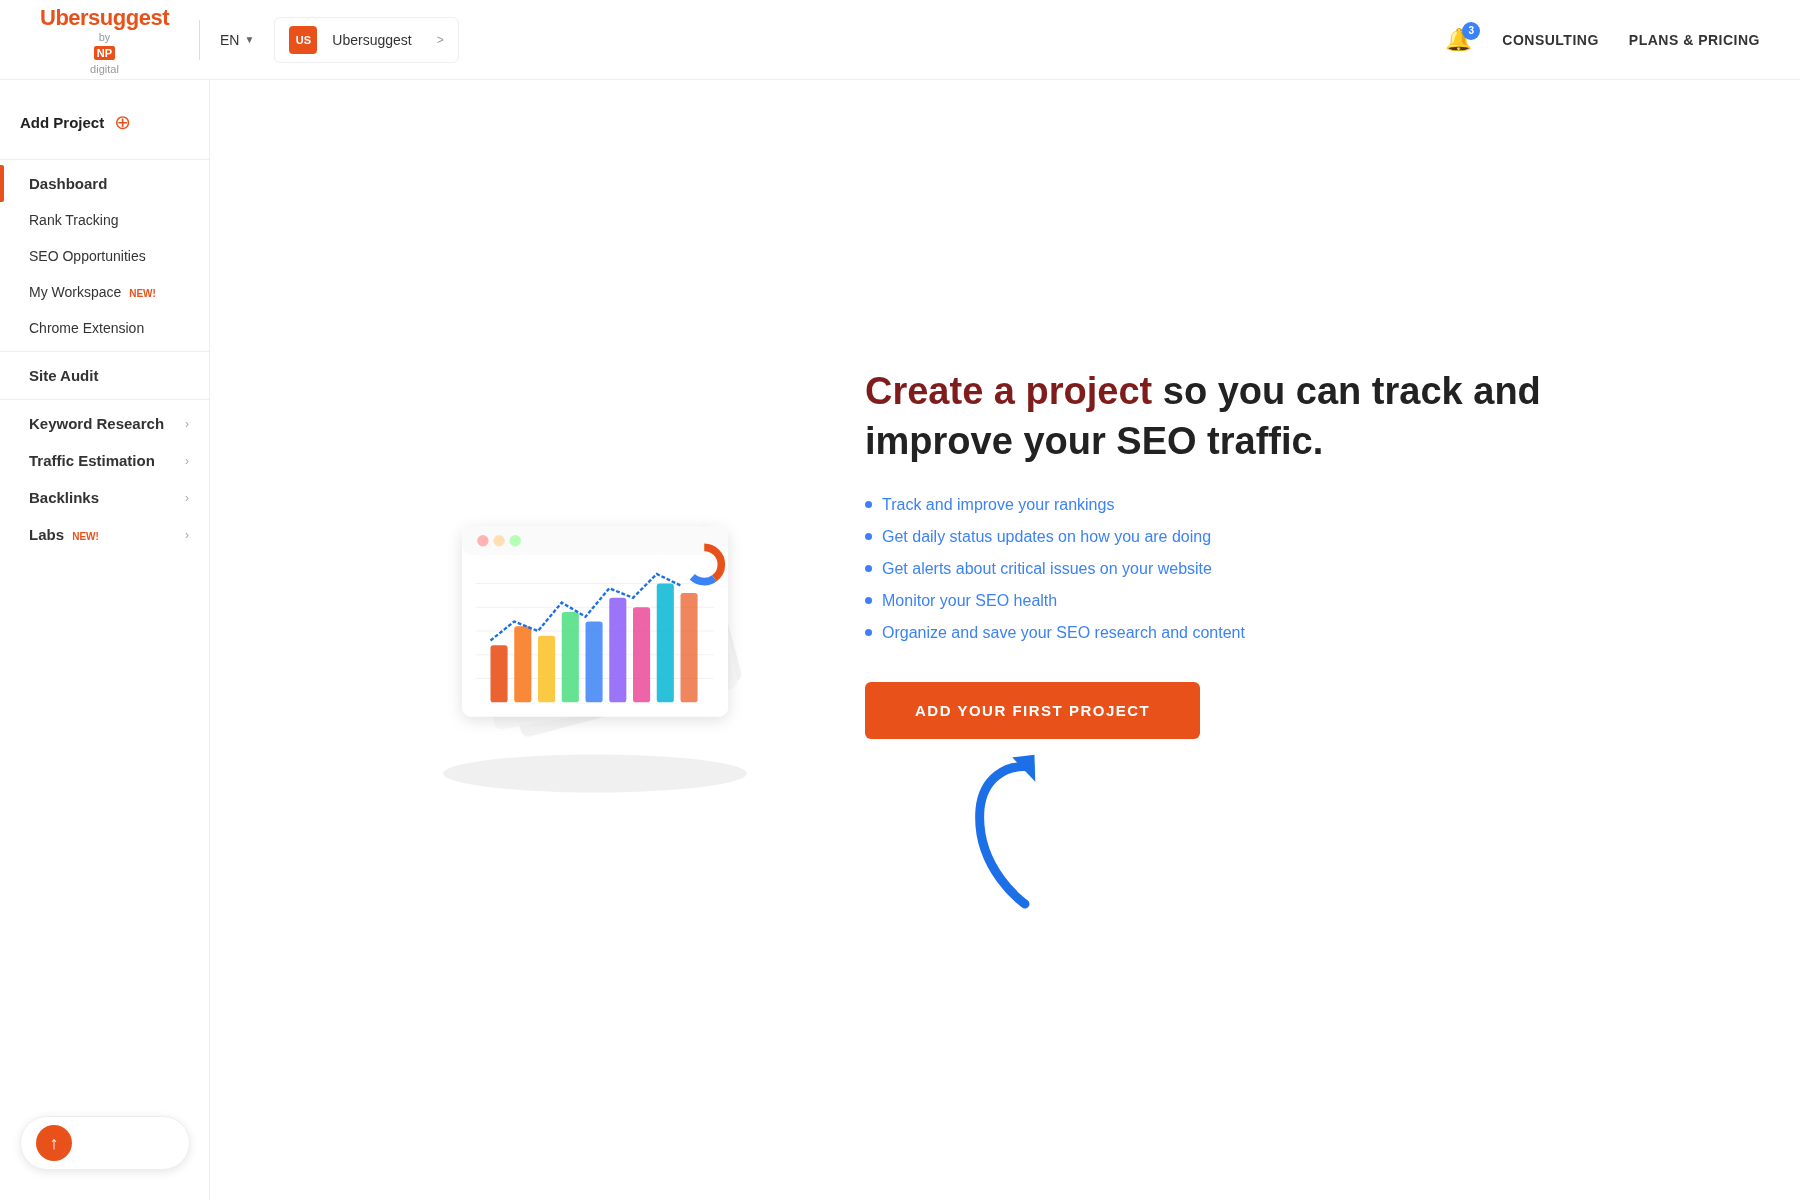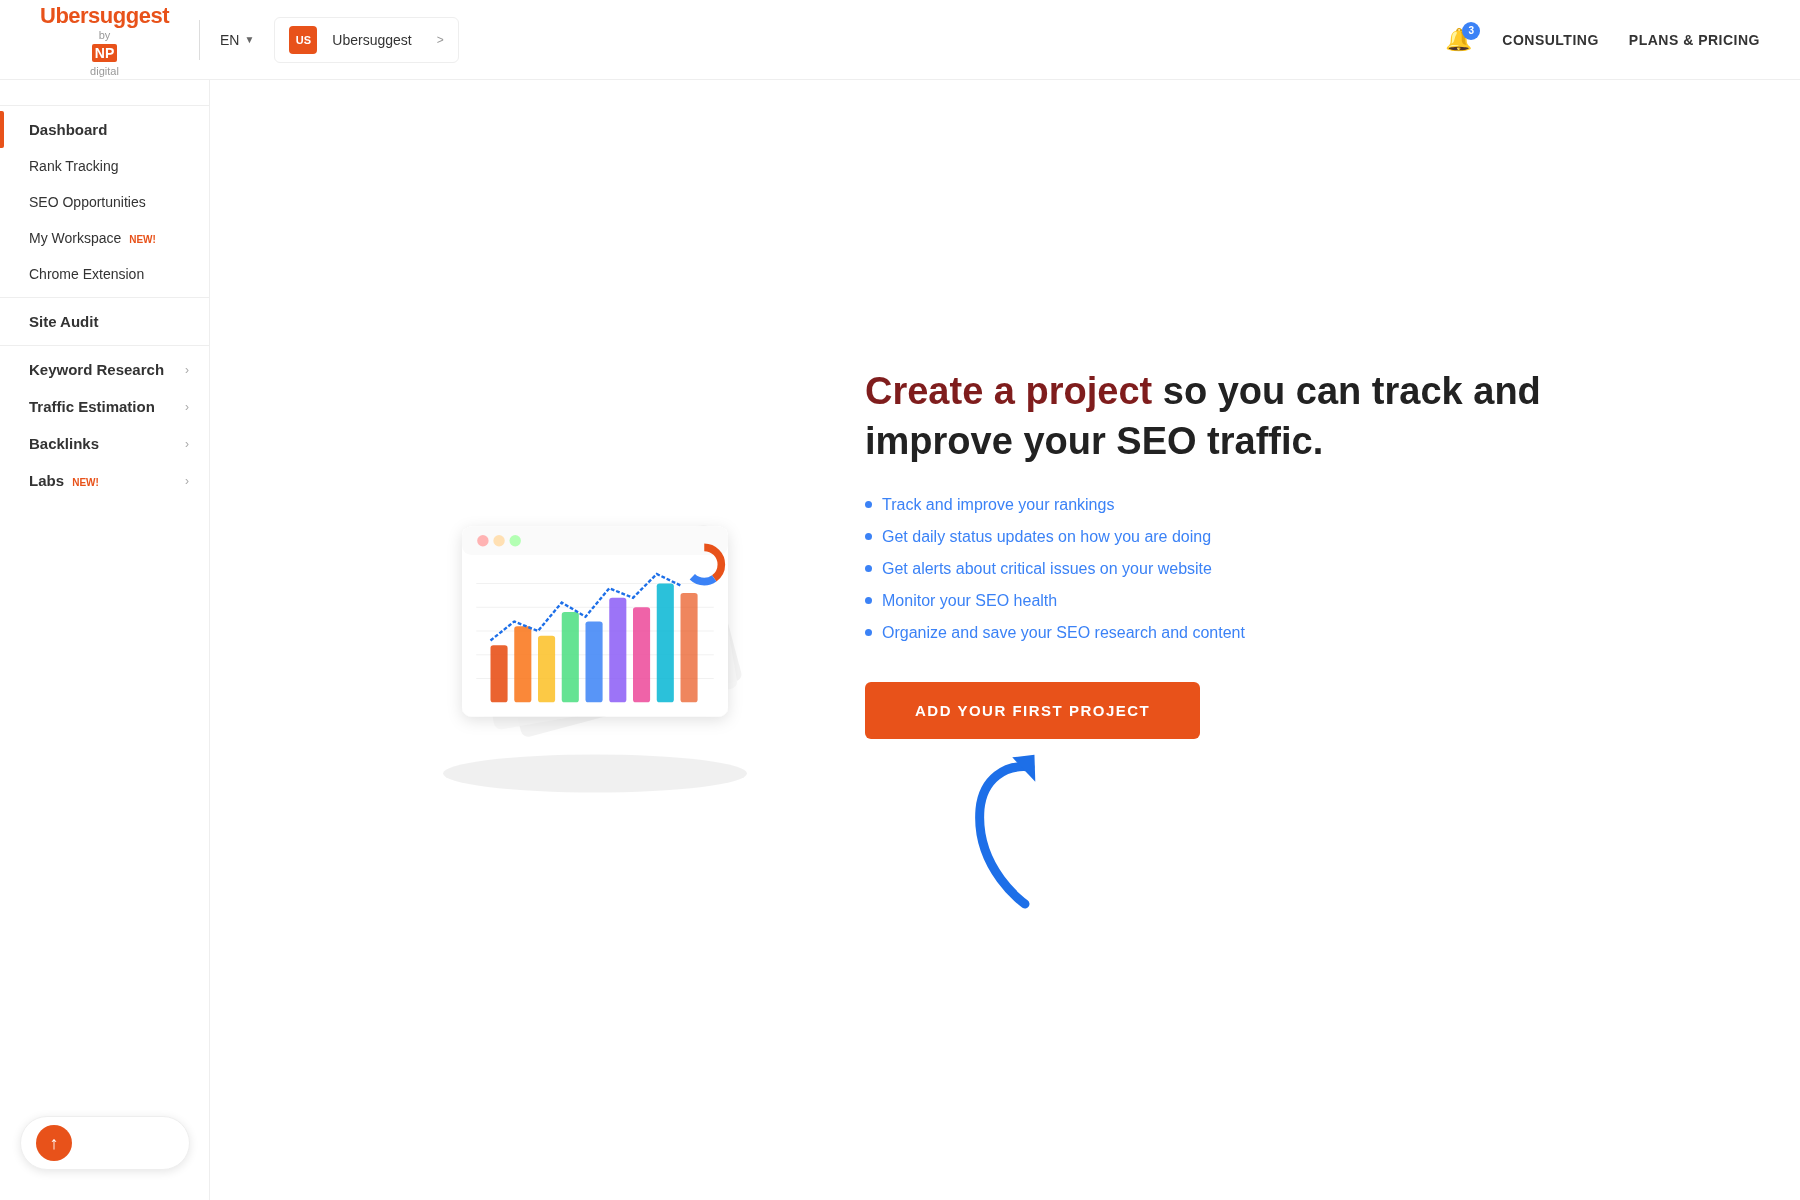--- a/index.html
+++ b/index.html
@@ -41,7 +41,7 @@
     .logo-sub .np-badge {
       background: #e8521a;
       color: #fff;
-      font-size: 14px;
+      font-size: 11px;
       font-weight: 700;
       padding: 1px 3px;
       border-radius: 2px;

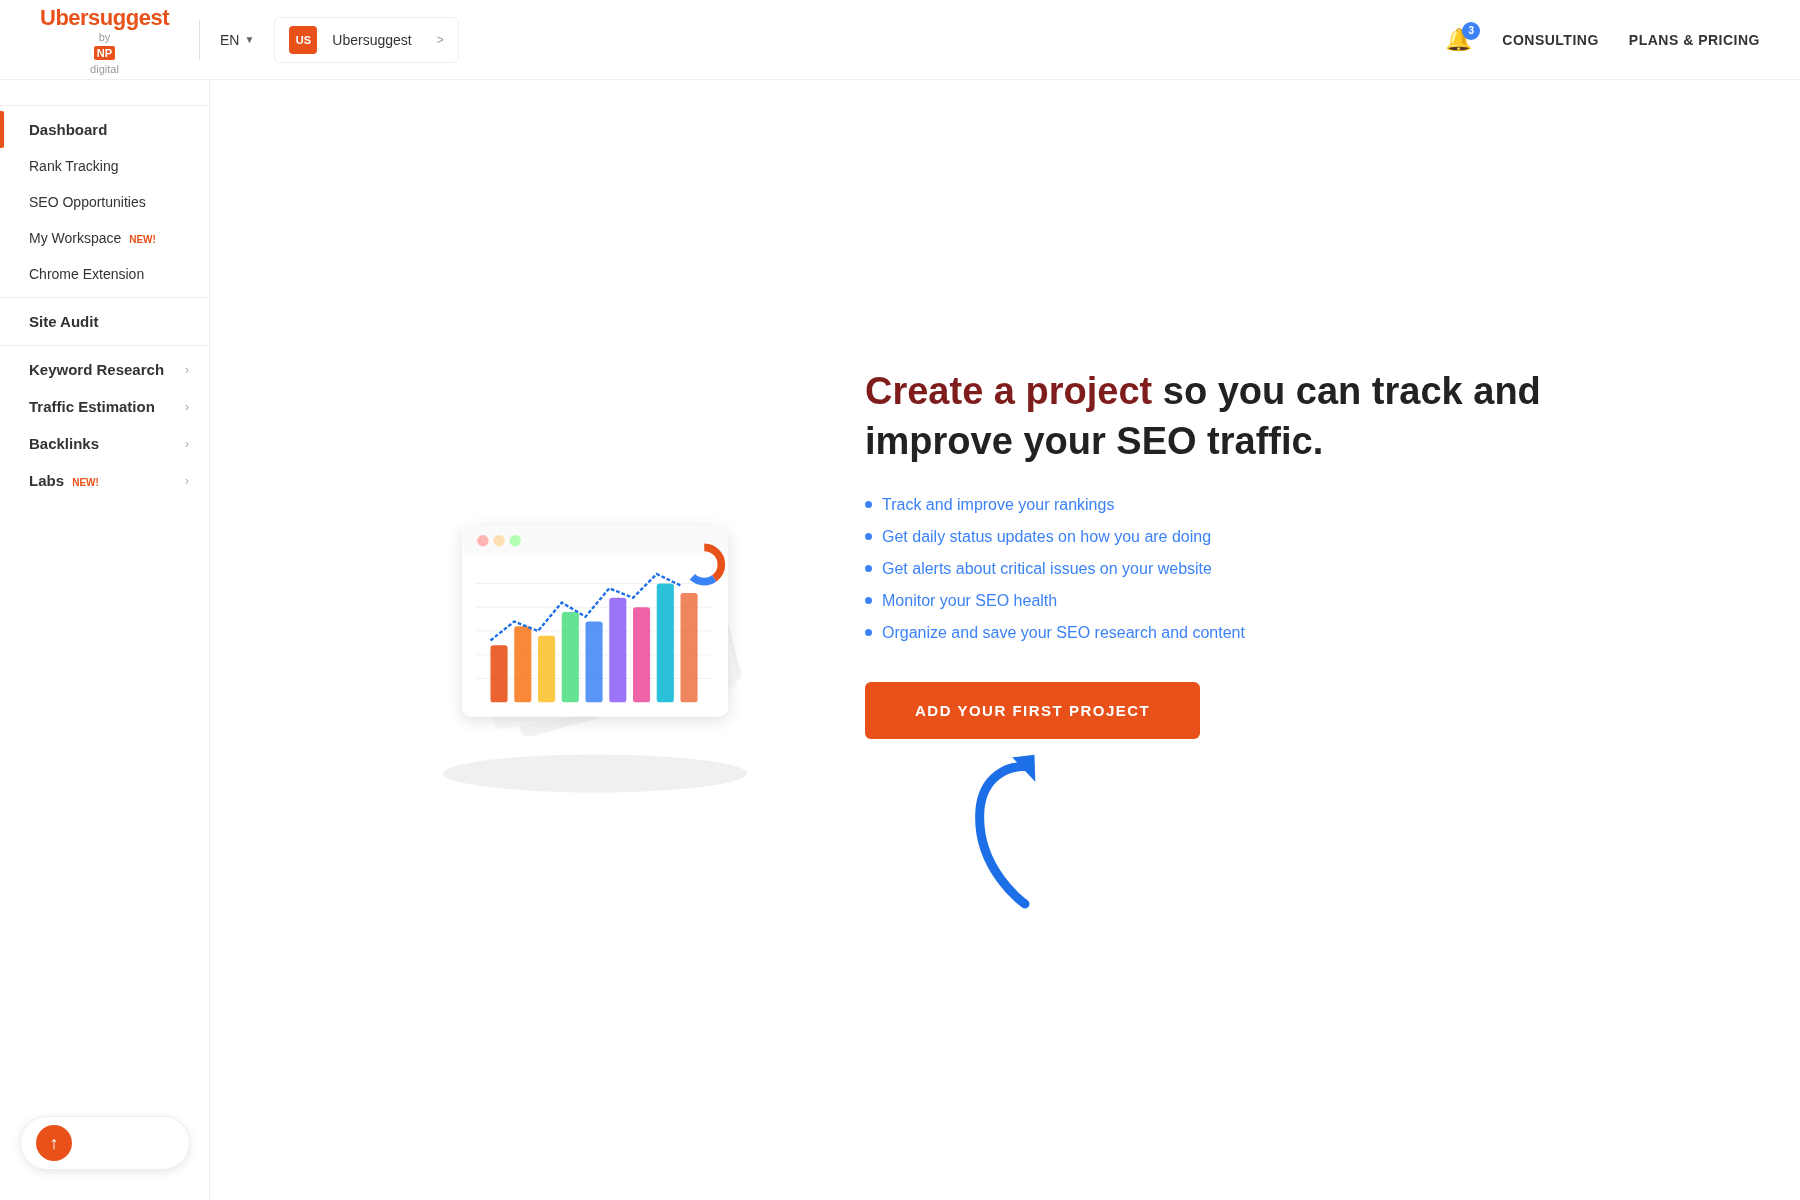--- a/index.html
+++ b/index.html
@@ -359,6 +359,10 @@
 
   <aside class="sidebar">
 
+    <div class="add-project-section">
+      <span class="add-project-label">Add Project</span>
+      <span class="add-project-icon">⊕</span>
+    </div>
 
     <div class="sidebar-divider"></div>
 

